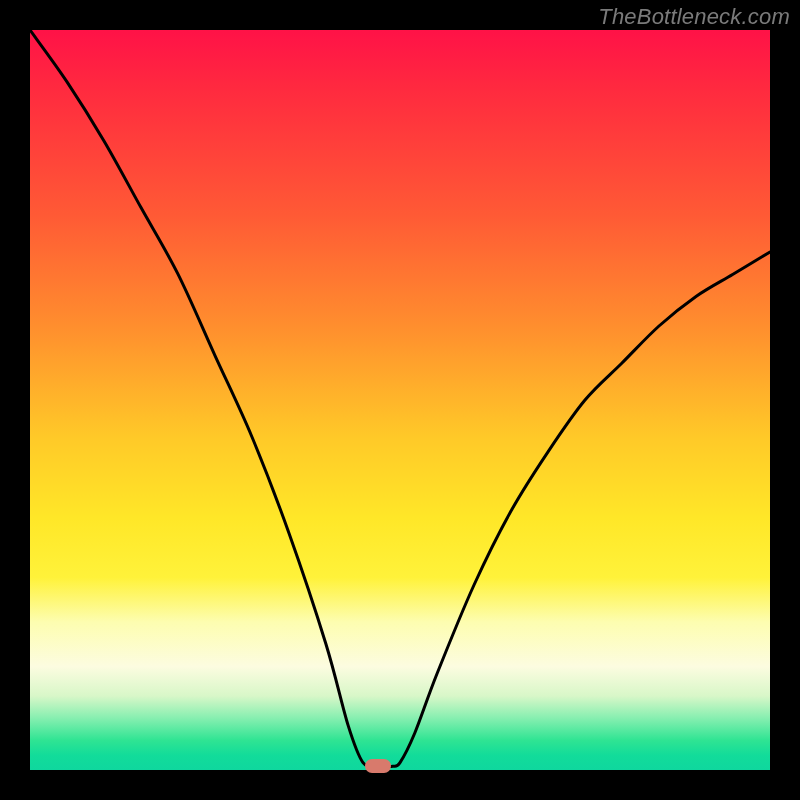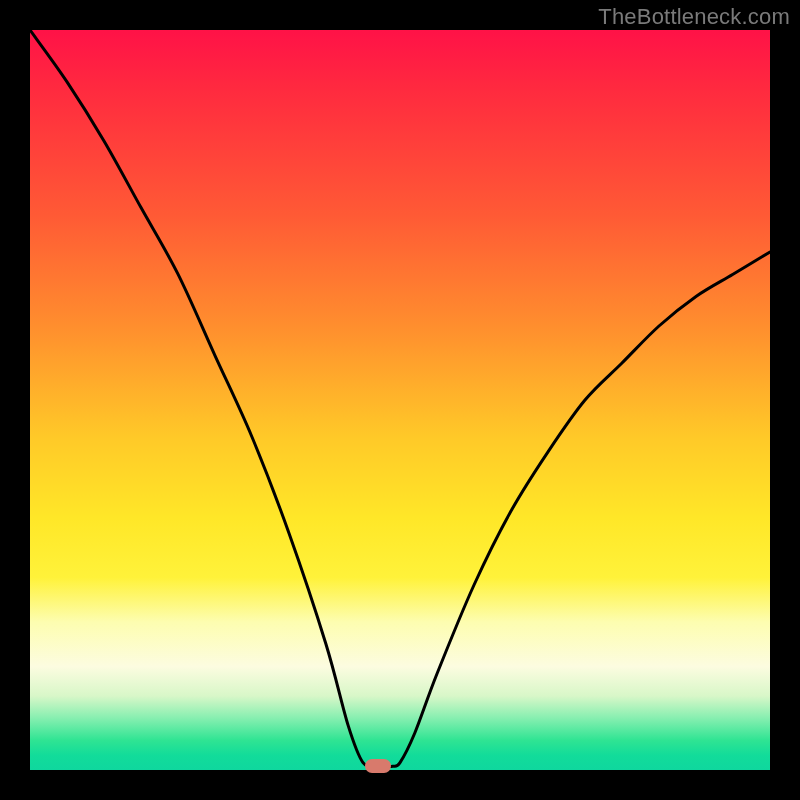--- a/index.html
+++ b/index.html
@@ -26,6 +26,7 @@
     font-weight: 500;
     letter-spacing: 0.2px;
     z-index: 10;
+    font-style: italic;
   }
   .plot {
     position: absolute;

